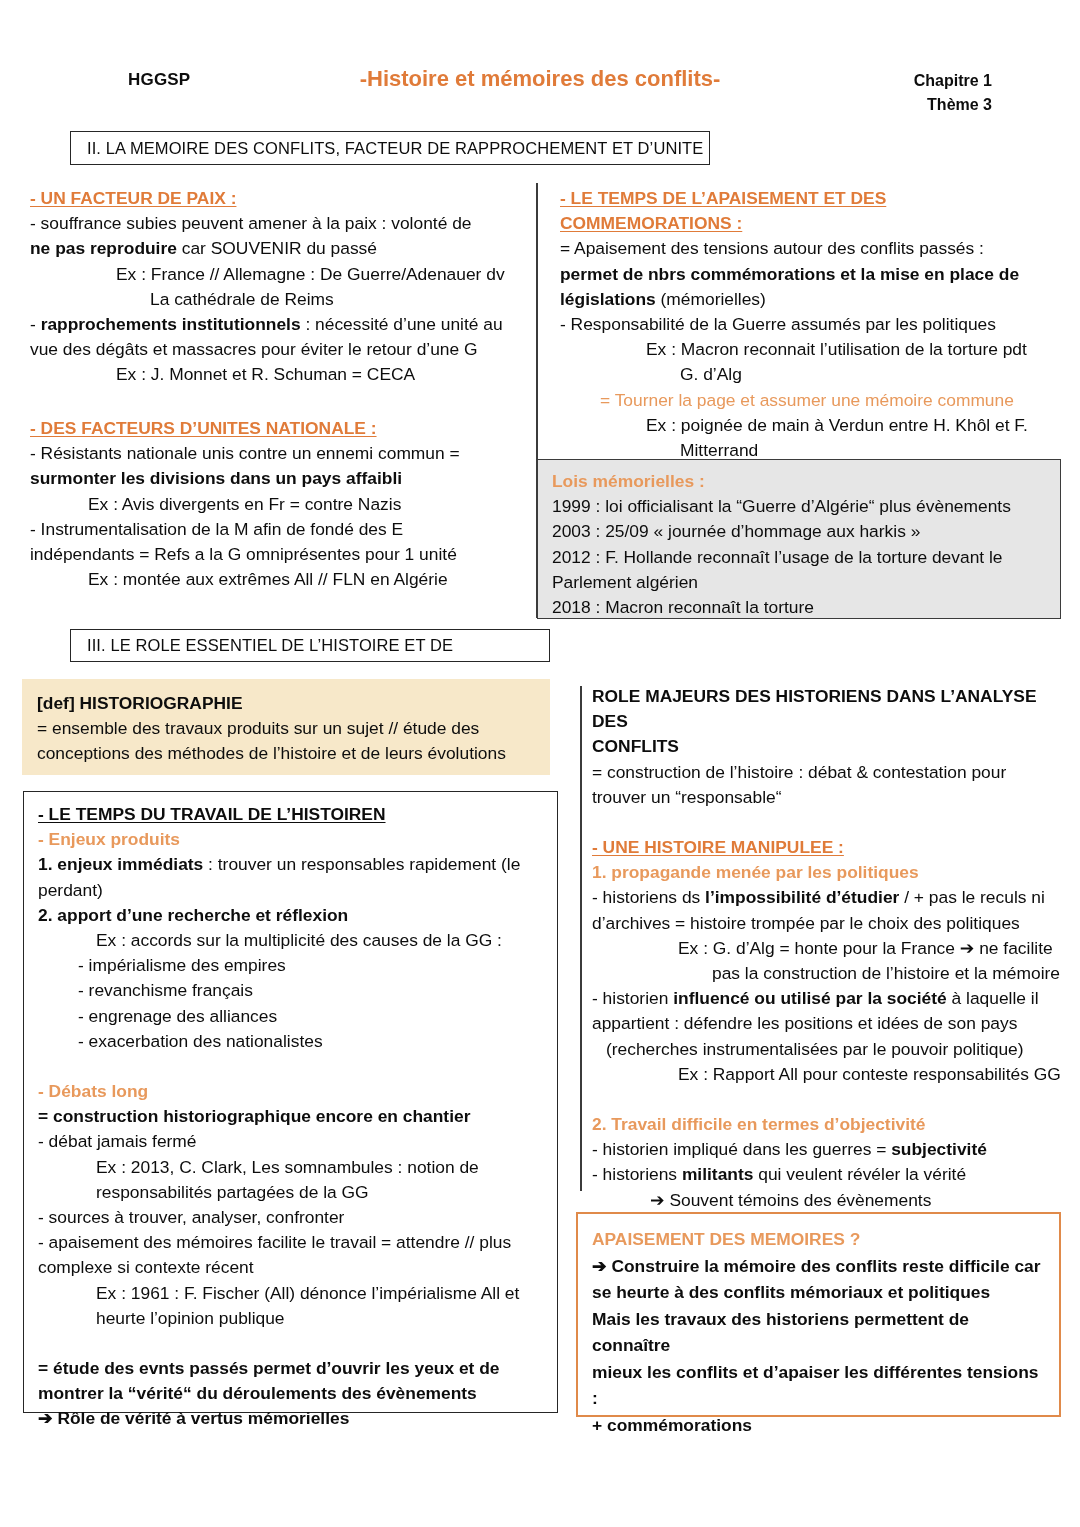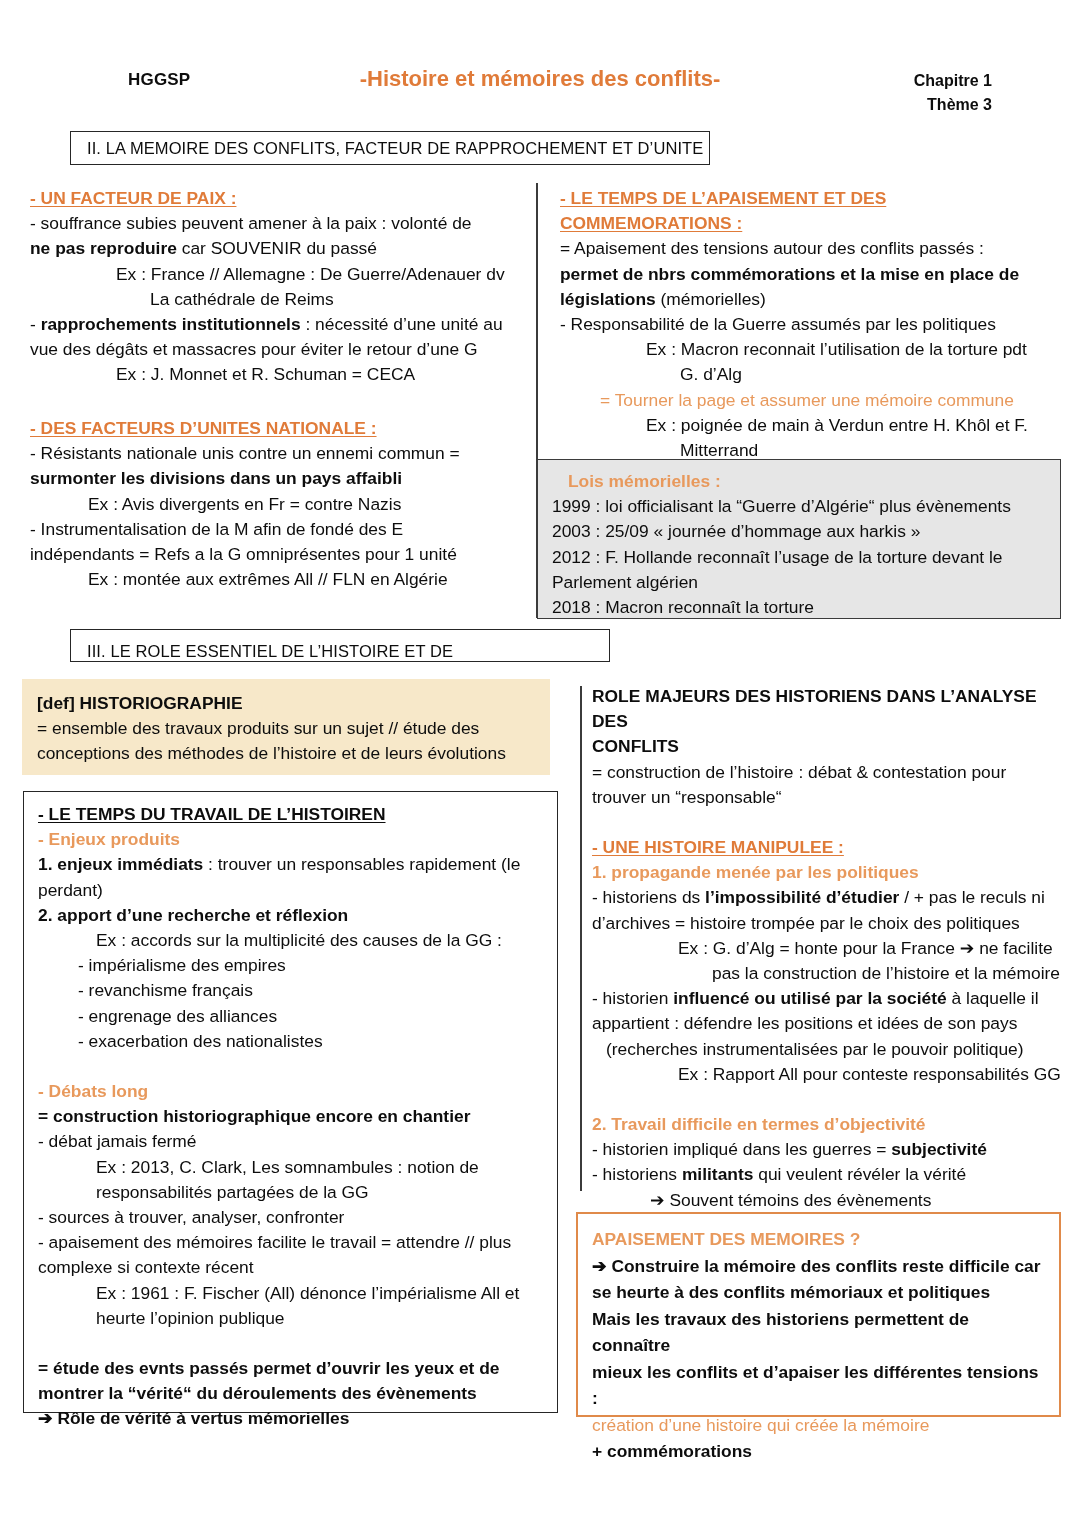--- a/index.html
+++ b/index.html
@@ -210,7 +210,7 @@
   </div>
 
   <div class="grey-box">
-    <div class="ln" style="font-weight:bold;color:#e8995c;margin-left:16px;">Lois mémorielles :</div>
+    <div class="ln" style="font-weight:bold;color:#e8995c;">Lois mémorielles :</div>
     <div class="ln">1999 : loi officialisant la “Guerre d’Algérie“ plus évènements</div>
     <div class="ln">2003 : 25/09 « journée d’hommage aux harkis »</div>
     <div class="ln">2012 : F. Hollande reconnaît l’usage de la torture devant le</div>

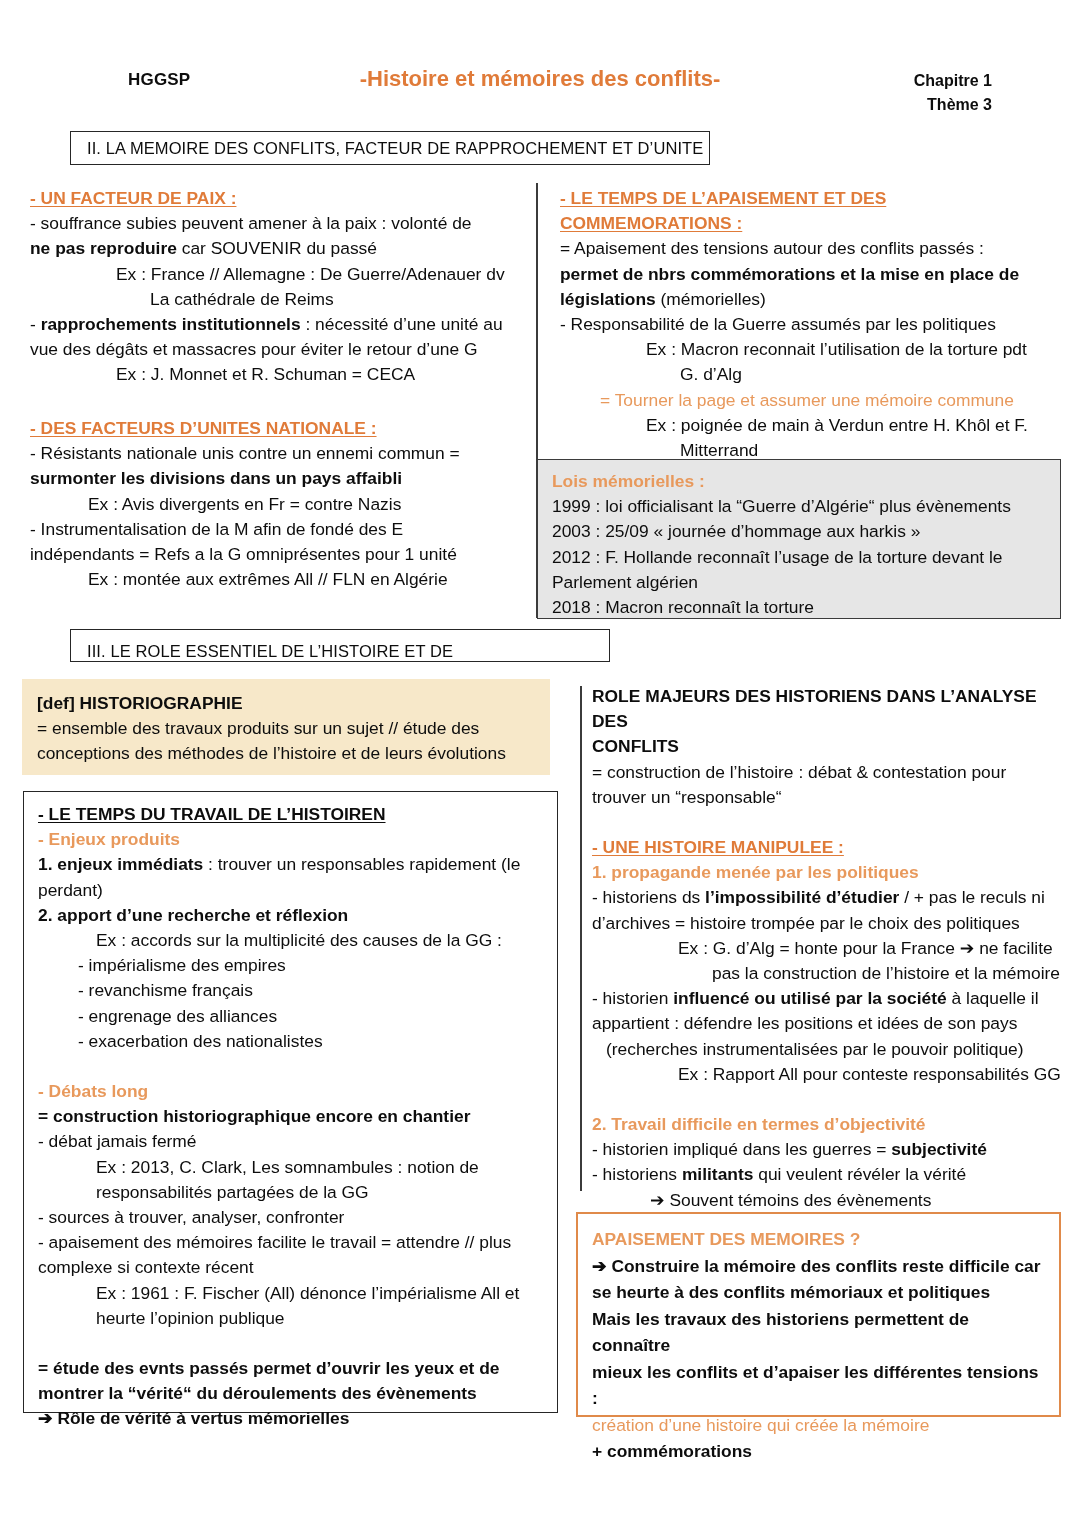--- a/index.html
+++ b/index.html
@@ -67,7 +67,7 @@
     letter-spacing: .1px;
   }
   #sec2 { left: 70px; top: 131px; width: 640px; height: 34px; }
-  #sec3 { left: 70px; top: 629px; width: 540px; height: 33px; align-items: flex-end; }
+  #sec3 { left: 70px; top: 629px; width: 480px; height: 33px; }
 
   
   .col { position: absolute; box-sizing: border-box; }

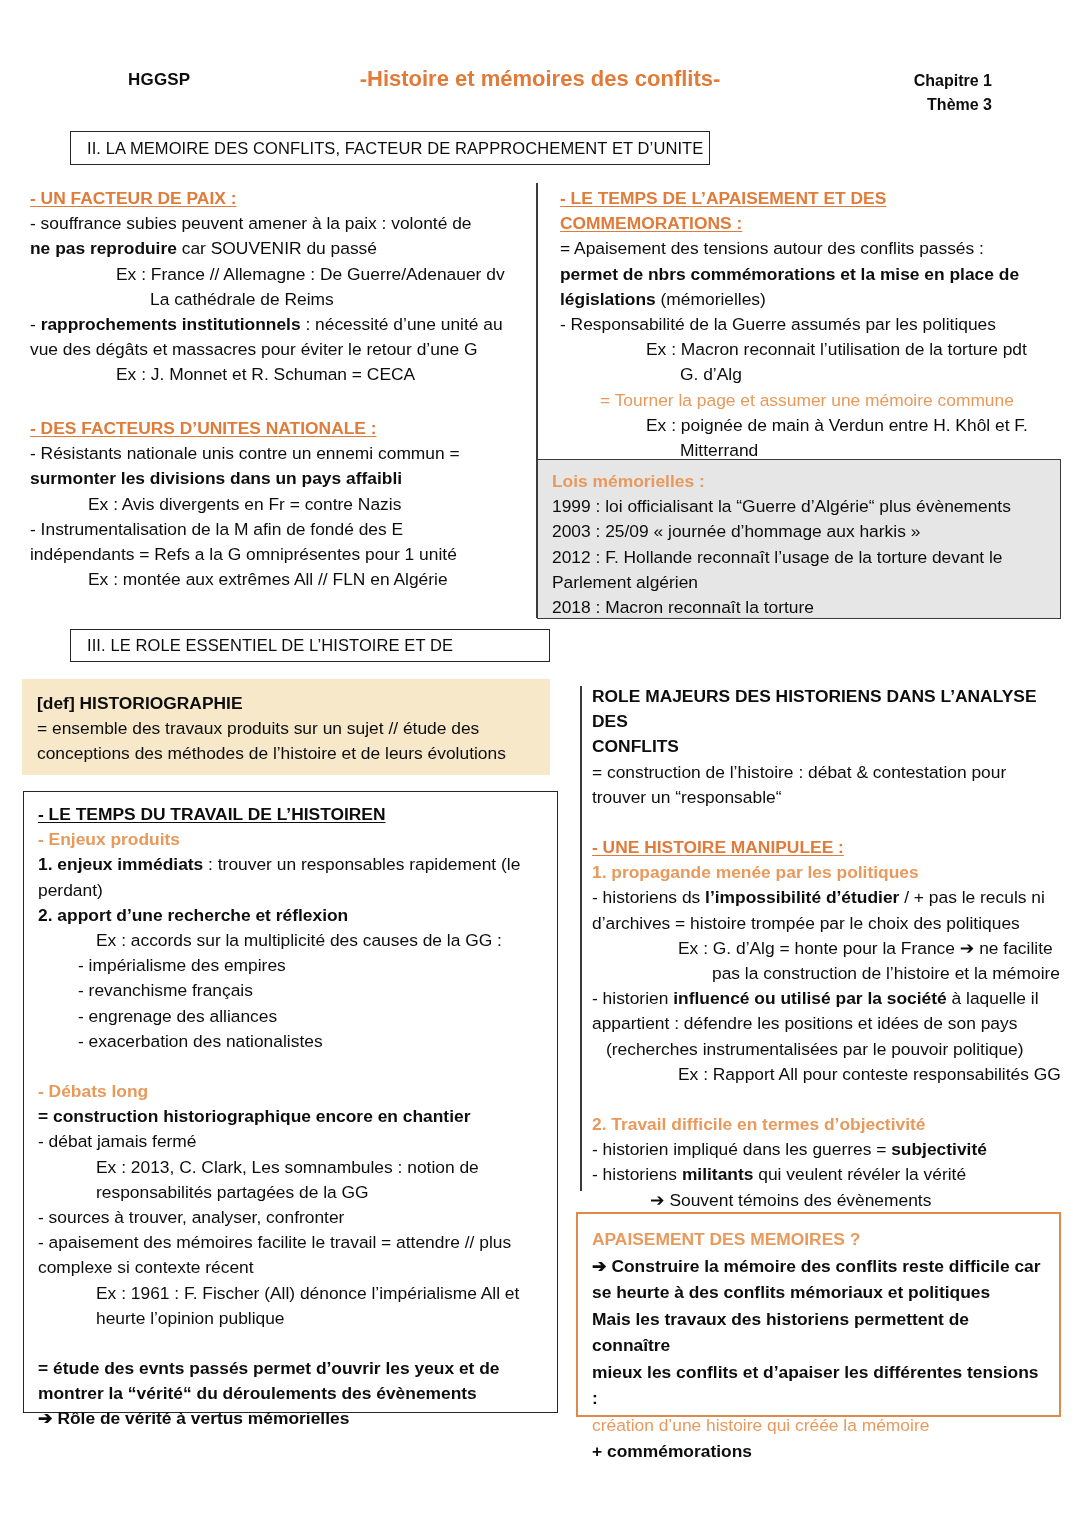--- a/index.html
+++ b/index.html
@@ -288,7 +288,6 @@
     <div class="ln"><b>se heurte à des conflits mémoriaux et politiques</b></div>
     <div class="ln"><b>Mais les travaux des historiens permettent de connaître</b></div>
     <div class="ln"><b>mieux les conflits et d’apaiser les différentes tensions :</b></div>
-    <div class="ln orange">création d’une histoire qui créée la mémoire</div>
     <div class="ln"><b>+ commémorations</b></div>
   </div>
 

